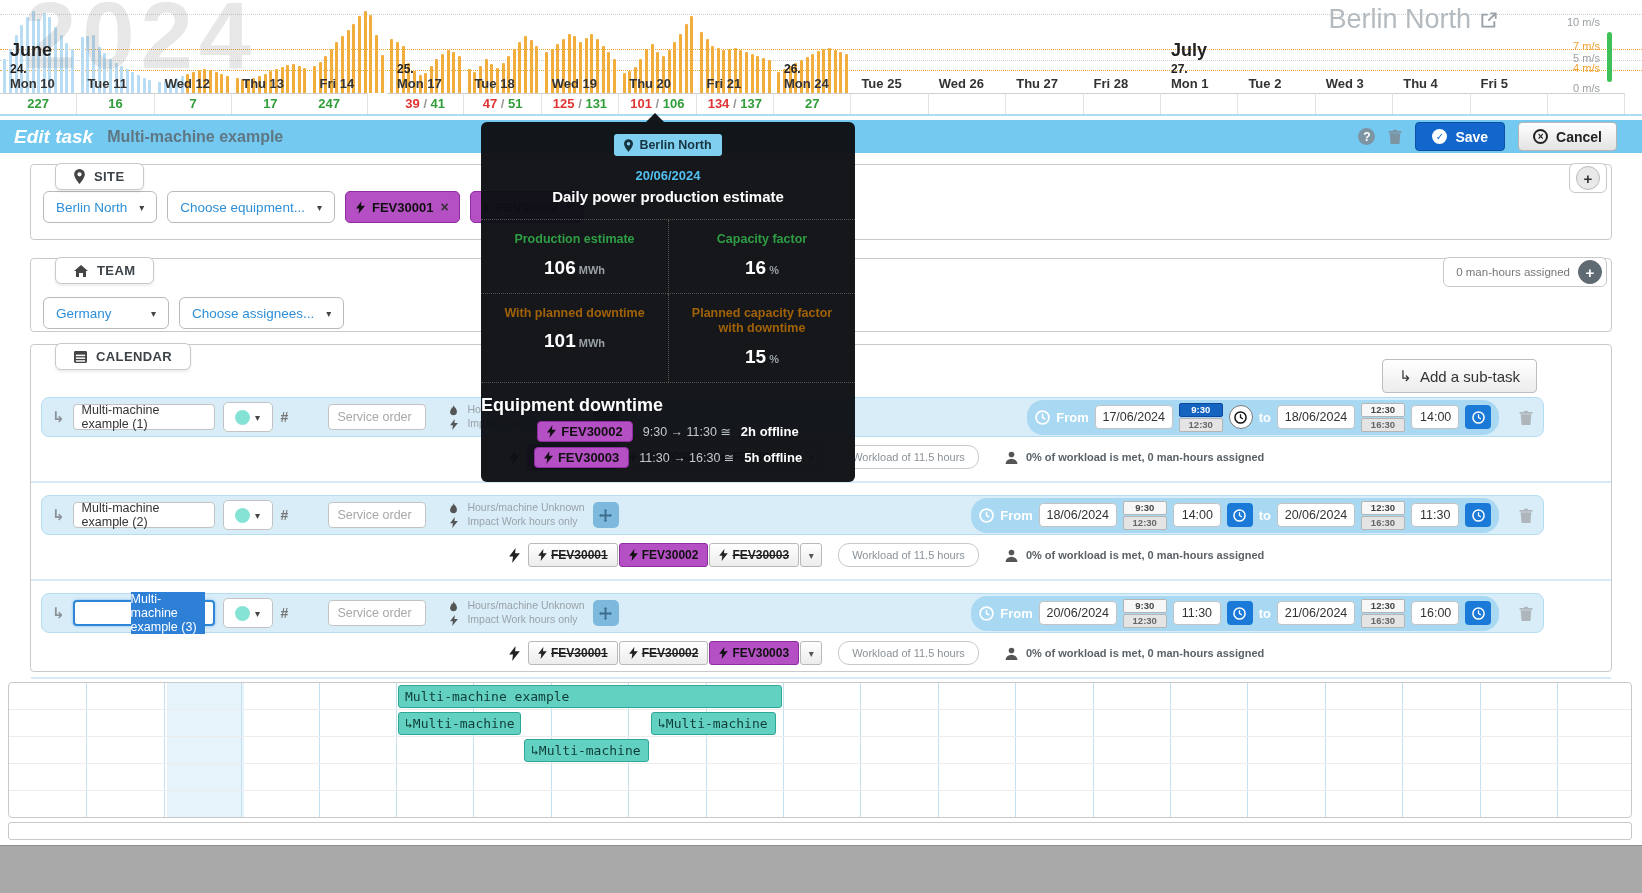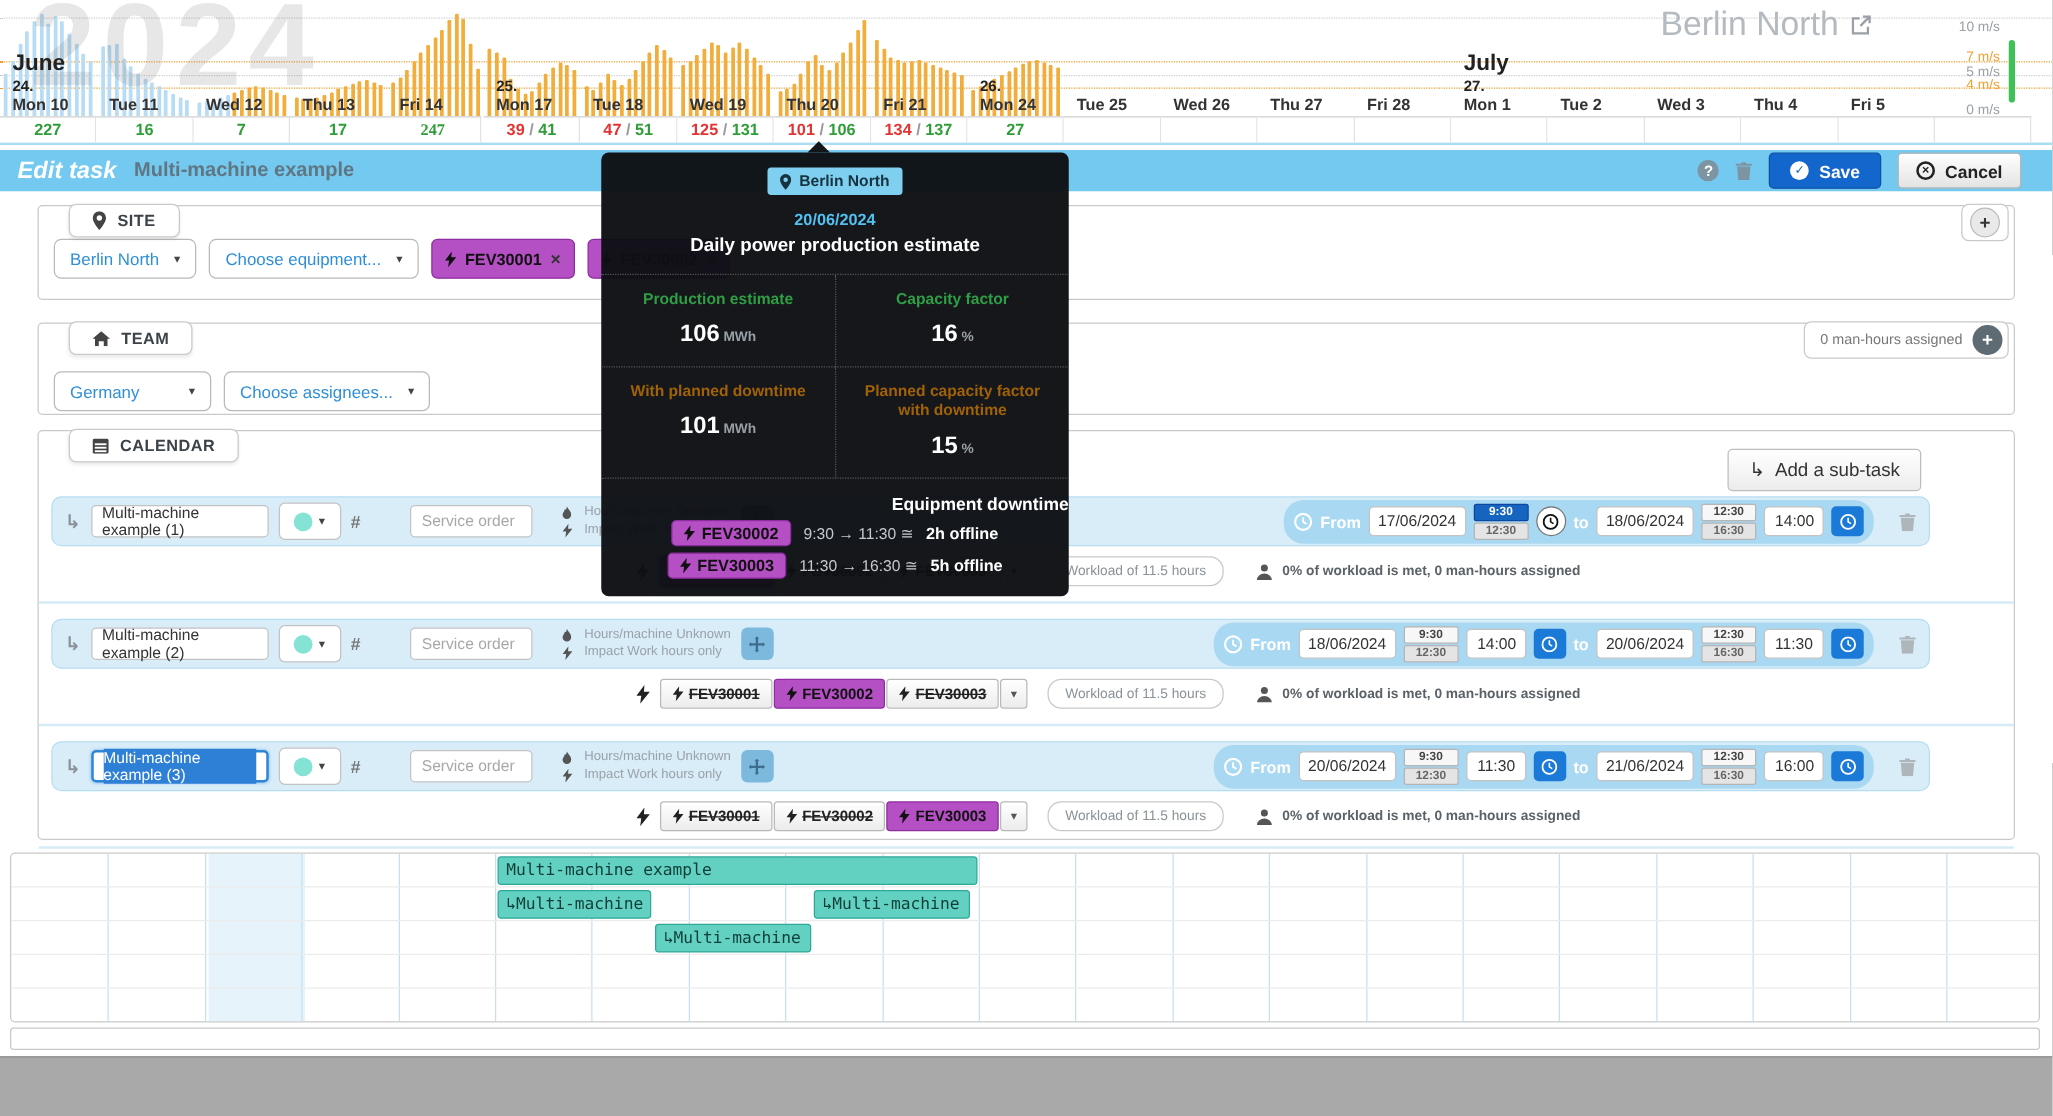--- a/index.html
+++ b/index.html
@@ -383,7 +383,7 @@
         <div class="numcell" style="left: 77.4px; width: 76.4px;"><span class="vgreen">16</span></div>
         <div class="numcell" style="left: 154.8px; width: 76.4px;"><span class="vgreen">7</span></div>
         <div class="numcell" style="left: 232.2px; width: 76.4px;"><span class="vgreen">17</span></div>
-        <div class="numcell" style="left: 308px; width: 76.4px; font-family: Liberation Serif, serif;"><span class="vgreen">247</span></div>
+        <div class="numcell" style="left: 291px; width: 76.4px;"><span class="vgreen">247</span></div>
         <div class="numcell" style="left: 387px; width: 76.4px;"><span class="vred">39</span><span class="vsep"> / </span><span class="vgreen">41</span></div>
         <div class="numcell" style="left: 464.4px; width: 76.4px;"><span class="vred">47</span><span class="vsep"> / </span><span class="vgreen">51</span></div>
         <div class="numcell" style="left: 541.8px; width: 76.4px;"><span class="vred">125</span><span class="vsep"> / </span><span class="vgreen">131</span></div>

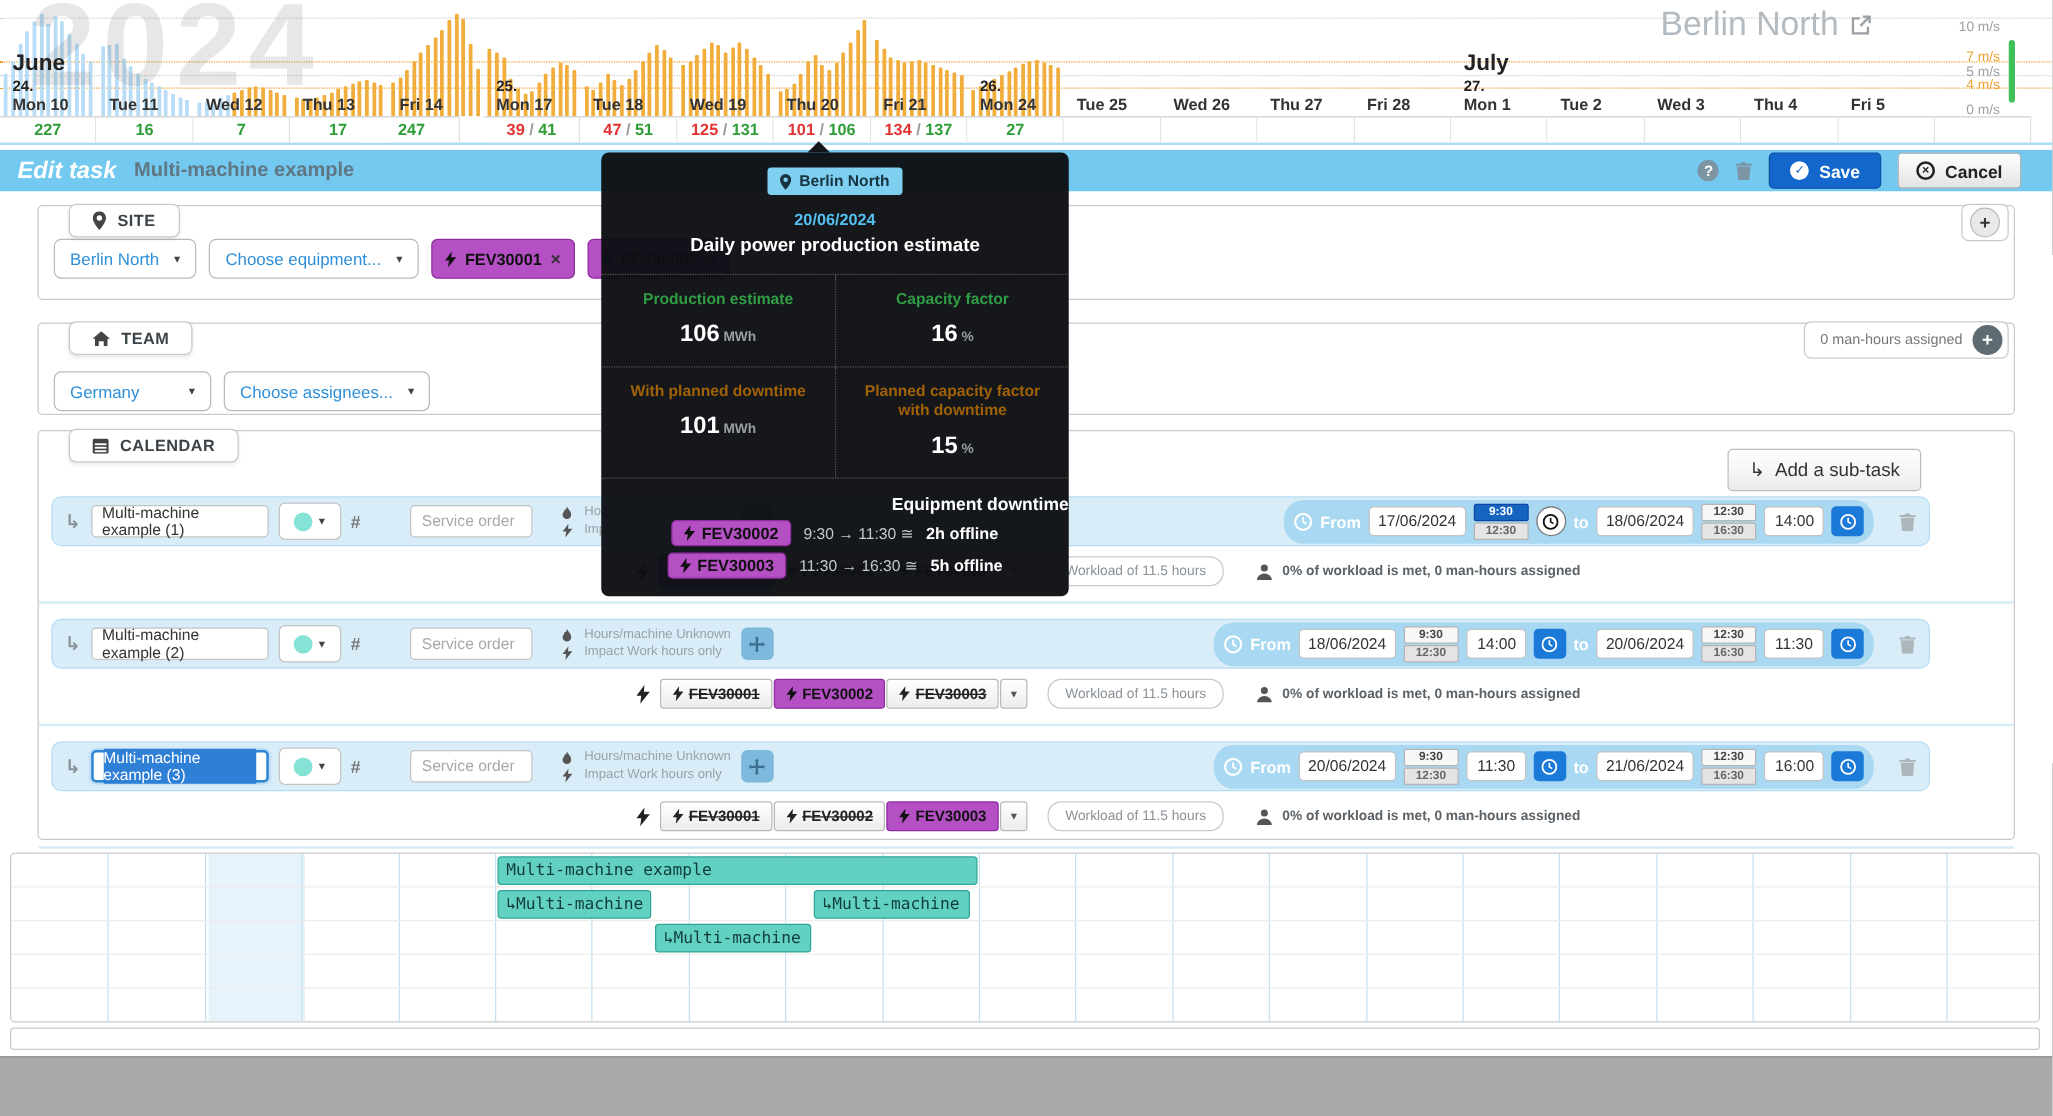--- a/index.html
+++ b/index.html
@@ -113,7 +113,7 @@
   .ttlabel.green{color:#2f9e44;} .ttlabel.red{color:#a16207;}
   .ttval{margin-top:9px;font-size:19px;font-weight:bold;color:#fff;}
   .ttunit{font-size:11px;color:#98a0a6;font-weight:bold;margin-left:3px;}
-  .dttitle{text-align:right;font-weight:bold;font-size:14px;margin:12px 0 4px;}
+  .dttitle{text-align:left;font-weight:bold;font-size:18px;margin:12px 0 4px;}
   .dtrow{display:flex;align-items:center;justify-content:center;gap:10px;margin-top:5px;}
   .dttag{display:flex;align-items:center;gap:5px;background:#b44fc4;border:1px solid #8e2da0;border-radius:4px;padding:2px 9px;font-weight:bold;font-size:13px;color:#101010;}
   .dttimes{color:#c3c9cd;font-size:12.5px;}

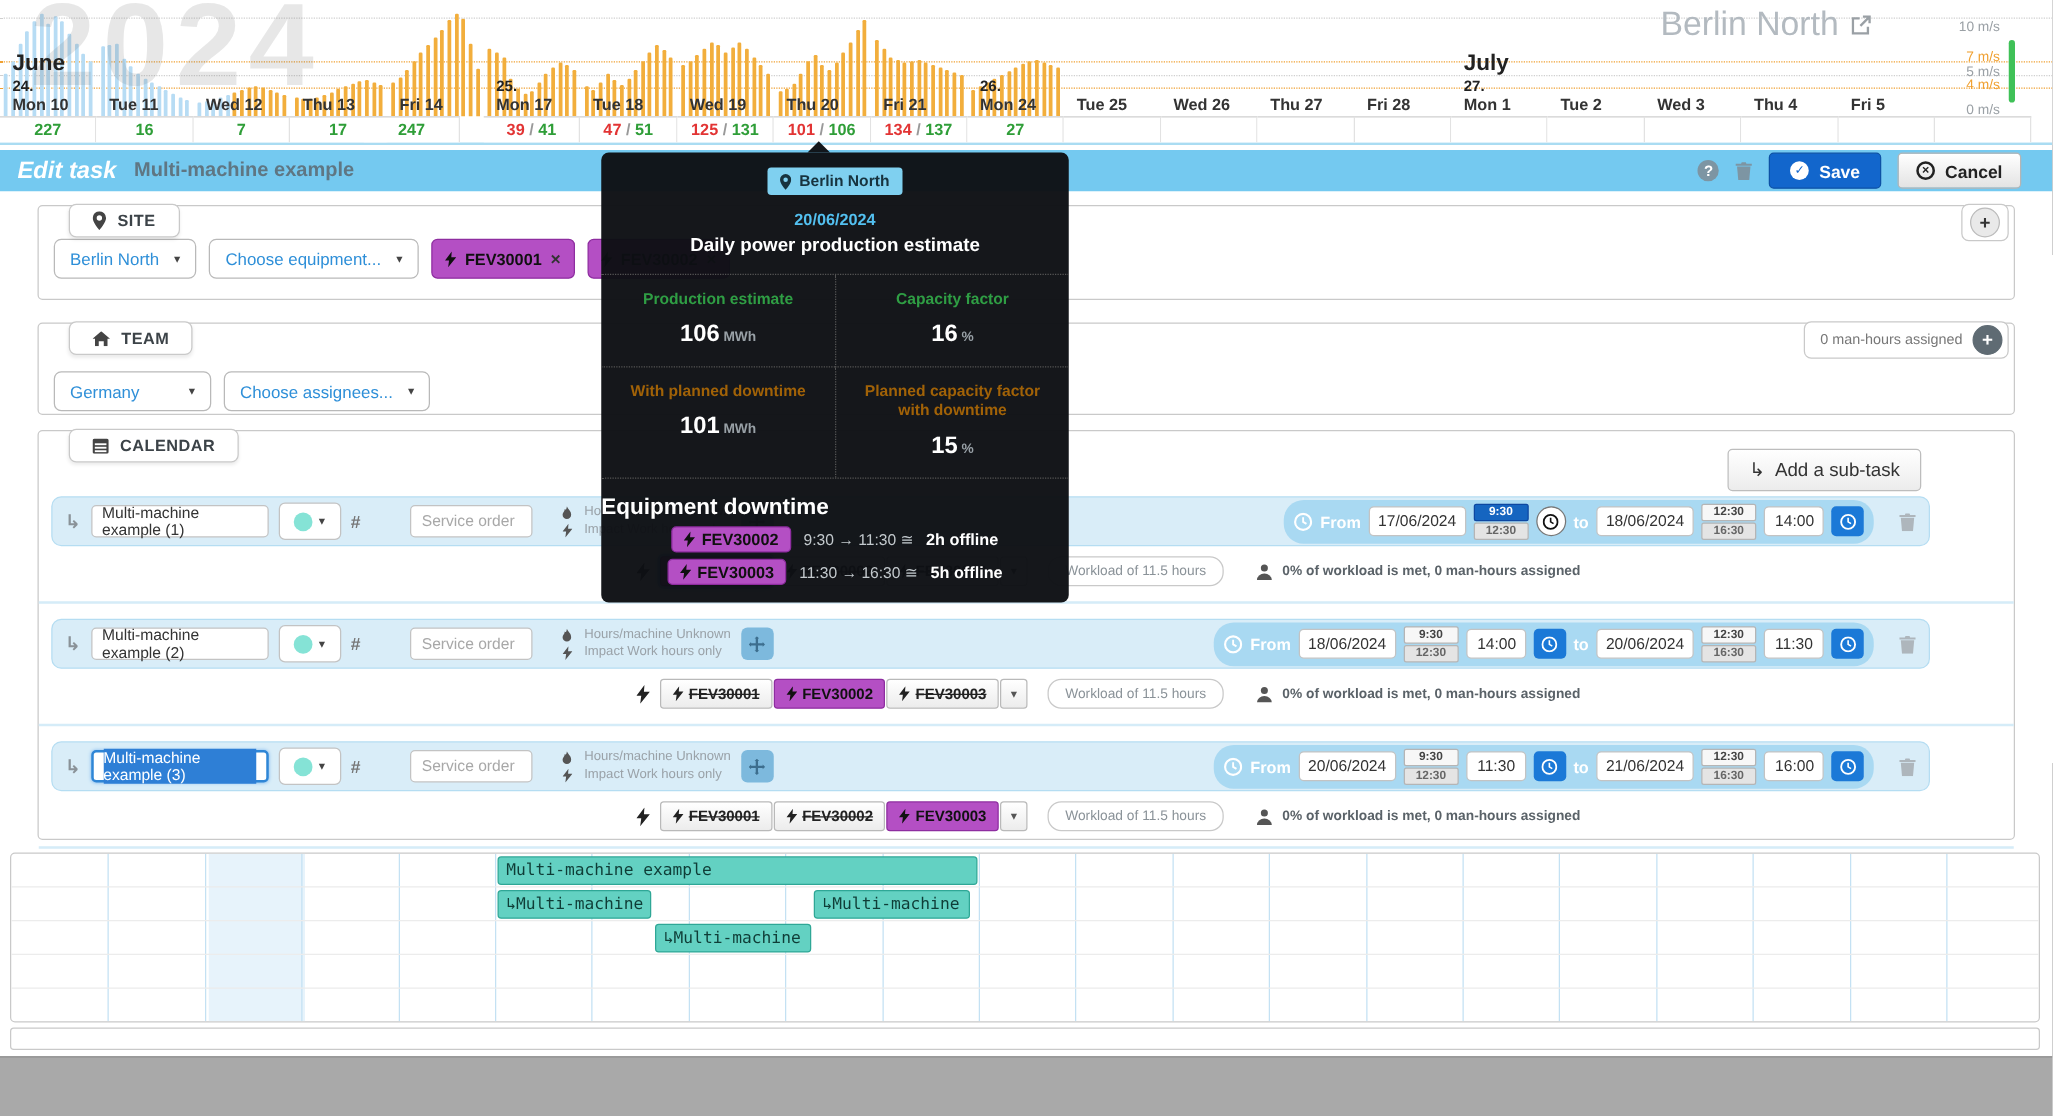--- a/index.html
+++ b/index.html
@@ -59,7 +59,7 @@
   .tin{background:#fff;border:1px solid #c3c3c3;border-radius:4px;height:26px;display:flex;align-items:center;padding:0 8px;font-size:12.5px;color:#333;box-sizing:border-box;}
   .name-in{width:142px;}
   .name-in.focused{border:2px solid #2f86d6;box-shadow:0 0 3px #7fb8ef;}
-  .name-in.focused .ntext{background:#2e7fd6;color:#fff;}
+  .name-in.focused .ntext{background:#2e7fd6;color:#fff;margin-left:48px;}
   .svc-in{width:98px;margin-left:32px;} .svc-in .ph{color:#a8a8a8;}
   .color-btn{width:48px;height:28px;display:flex;align-items:center;justify-content:center;gap:5px;background:#fff;border:1px solid #c3c3c3;border-radius:5px;cursor:pointer;}
   .dot{width:15px;height:15px;border-radius:50%;background:#85e3d6;}

